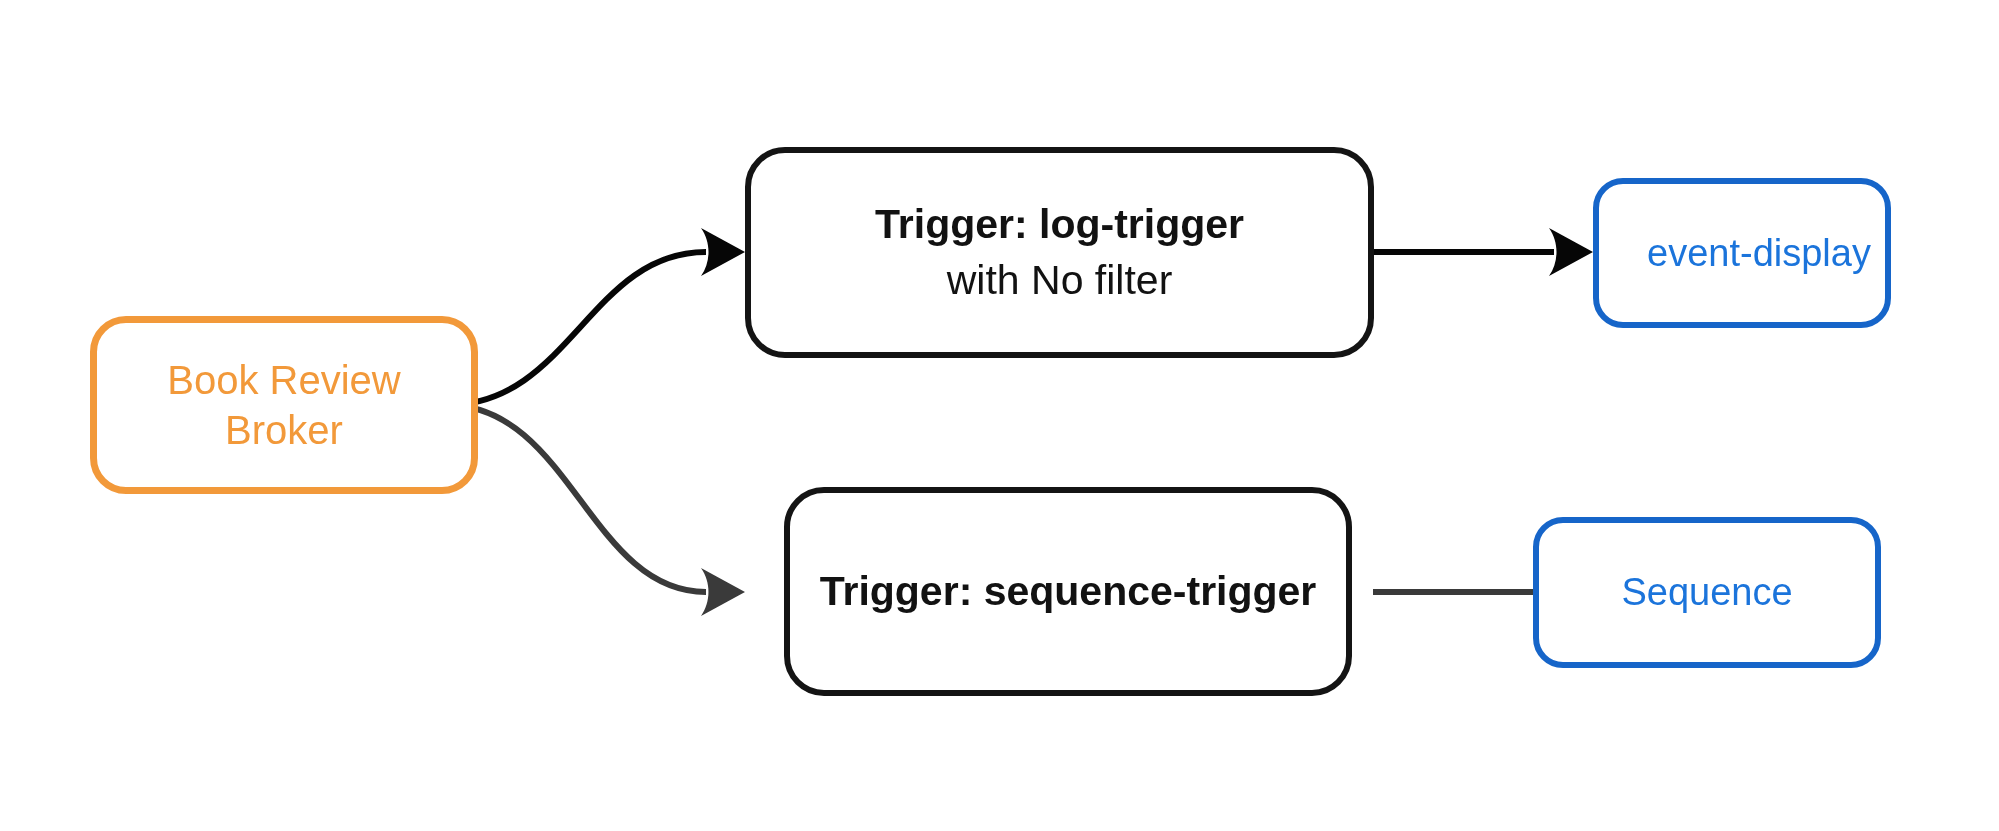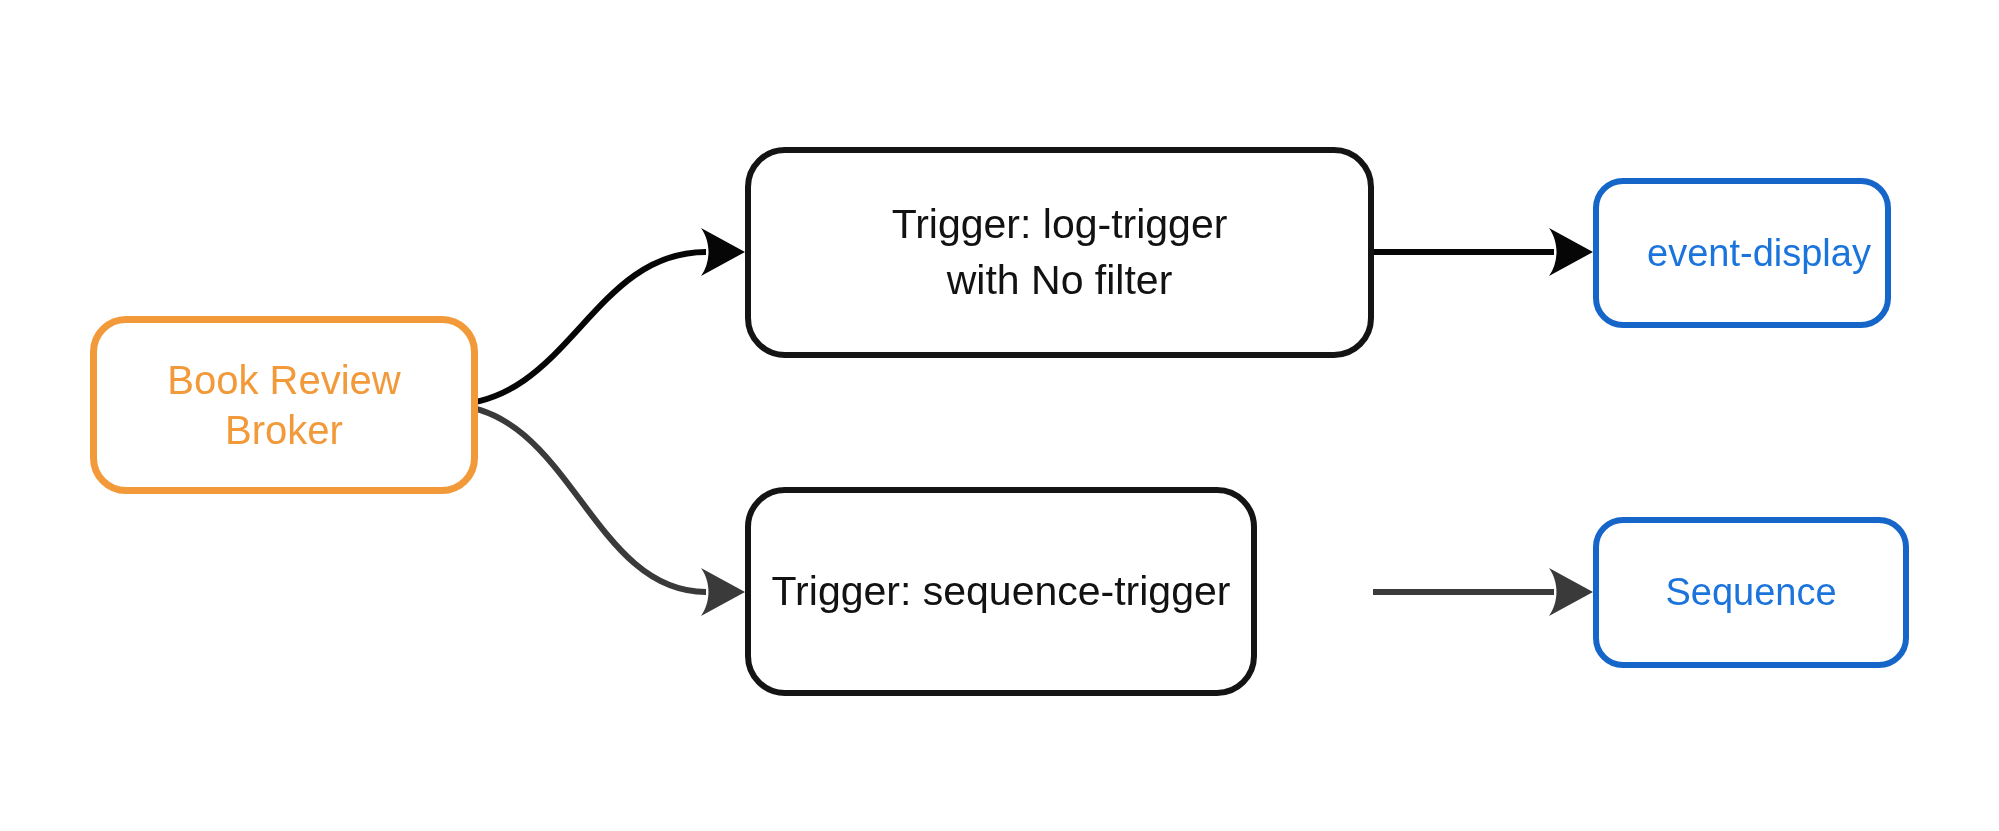--- a/index.html
+++ b/index.html
@@ -70,7 +70,7 @@
   }
   .node-trigger-log      { left: 745px; top: 147px; width: 629px; height: 211px; }
   .node-trigger-sequence { left: 745px; top: 487px; width: 512px; height: 209px; }
-  .node-trigger .title { font-weight: normal; }
+  .node-trigger .title { font-weight: bold; }
 
   .node-blue {
     border: 6px solid var(--blue-border);

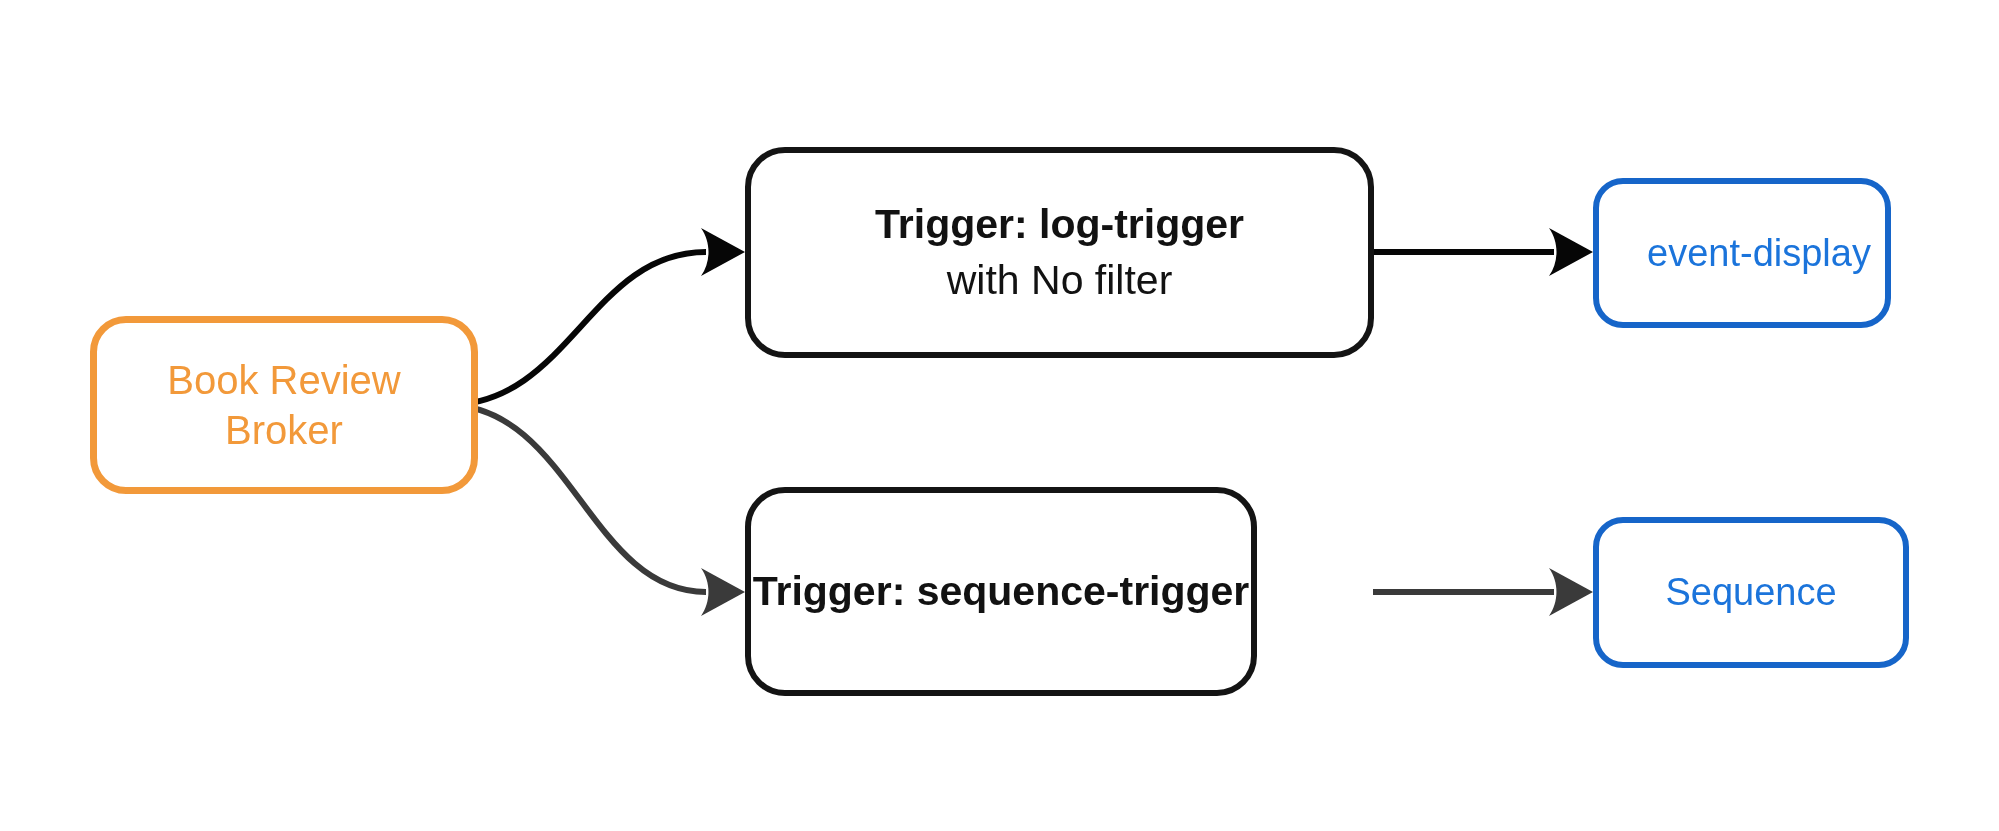--- a/index.html
+++ b/index.html
@@ -69,7 +69,7 @@
     line-height: 1.35;
   }
   .node-trigger-log      { left: 745px; top: 147px; width: 629px; height: 211px; }
-  .node-trigger-sequence { left: 745px; top: 487px; width: 512px; height: 209px; }
+  .node-trigger-sequence { left: 784px; top: 487px; width: 568px; height: 209px; }
   .node-trigger .title { font-weight: bold; }
 
   .node-blue {

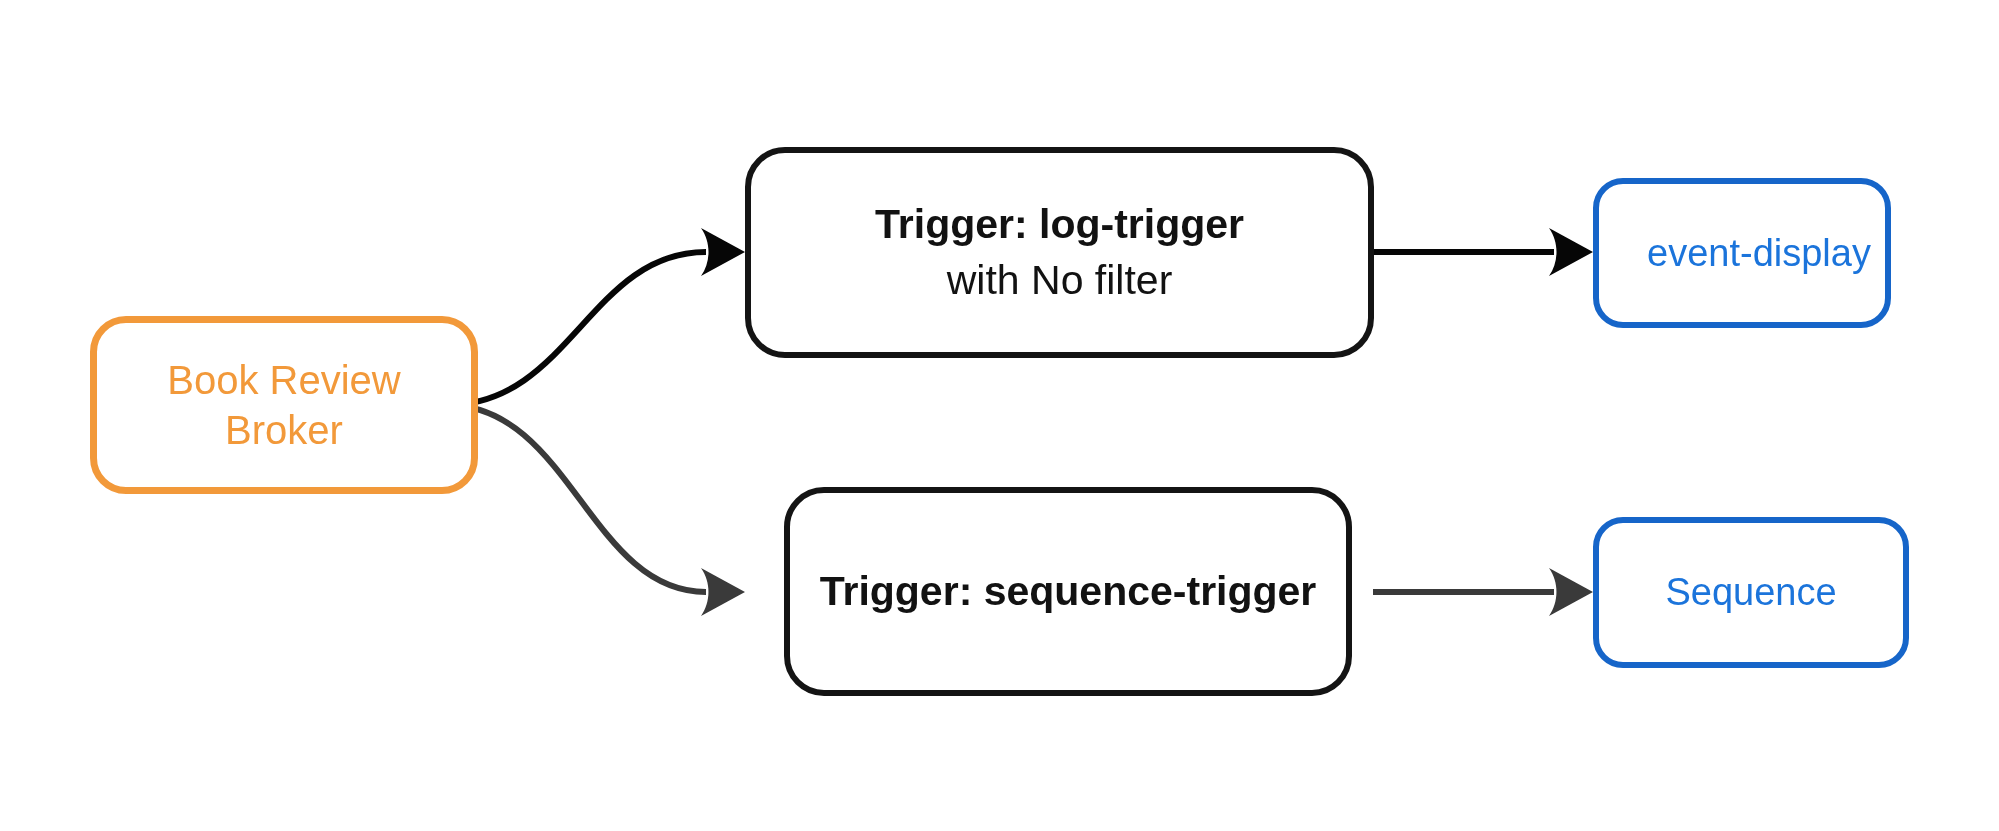--- a/index.html
+++ b/index.html
@@ -79,7 +79,7 @@
     font-size: 38px;
   }
   .node-event-display { left: 1593px; top: 178px; width: 298px; height: 150px; padding-left: 34px; }
-  .node-sequence      { left: 1593px; top: 517px; width: 316px; height: 151px; justify-content: center; }
+  .node-sequence      { left: 1533px; top: 517px; width: 348px; height: 151px; justify-content: center; }
 </style>
 </head>
 <body>

